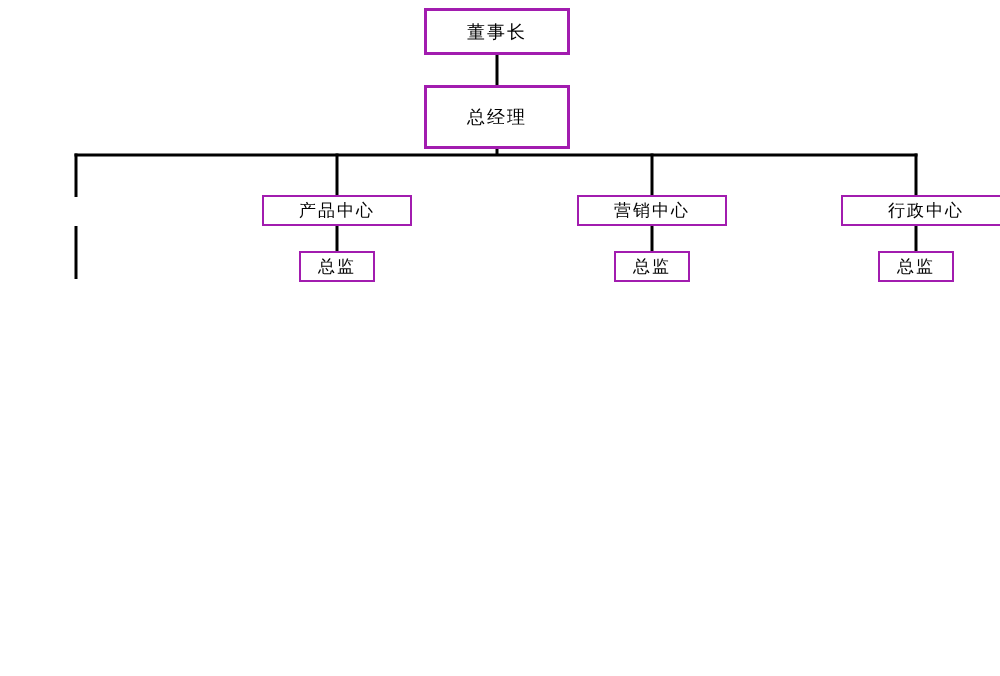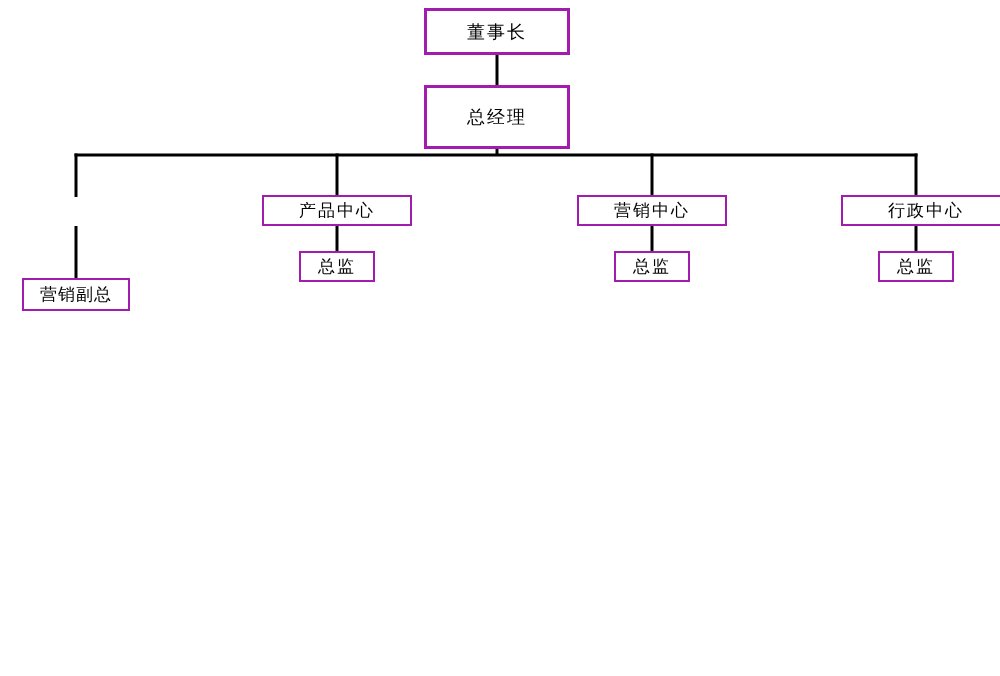--- a/index.html
+++ b/index.html
@@ -100,9 +100,6 @@
     <span>行政中心</span>
   </div>
 
-  <div class="node small n-marketing-vp">
-    <span>营销副总</span>
-  </div>
 
   <div class="node small n-product-dir">
     <span>总监</span>

